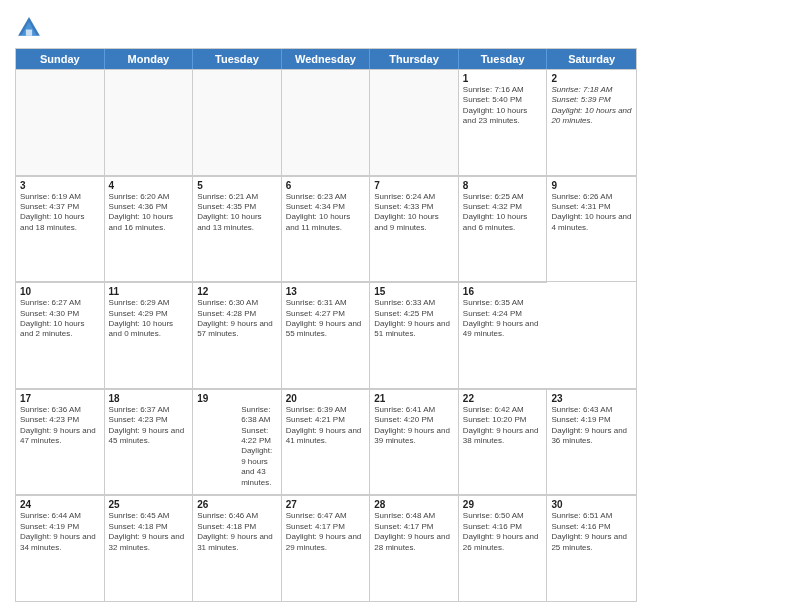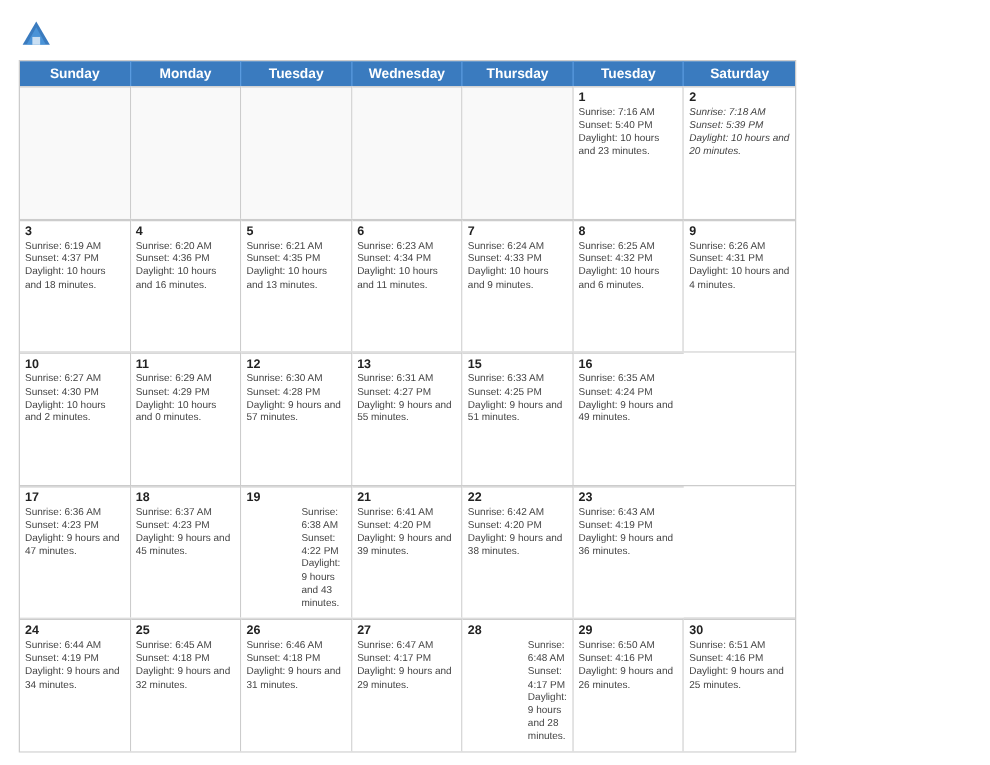--- a/index.html
+++ b/index.html
@@ -279,6 +279,12 @@
 Daylight: 9 hours and 43 minutes.</div>
           </div>
           <div class="cal-cell">
+            <span class="day-num">20</span>
+            <div class="day-info" style="white-space: pre-line;">Sunrise: 6:39 AM
+Sunset: 4:21 PM
+Daylight: 9 hours and 41 minutes.</div>
+          </div>
+          <div class="cal-cell">
             <span class="day-num">21</span>
             <div class="day-info" style="white-space: pre-line;">Sunrise: 6:41 AM
 Sunset: 4:20 PM

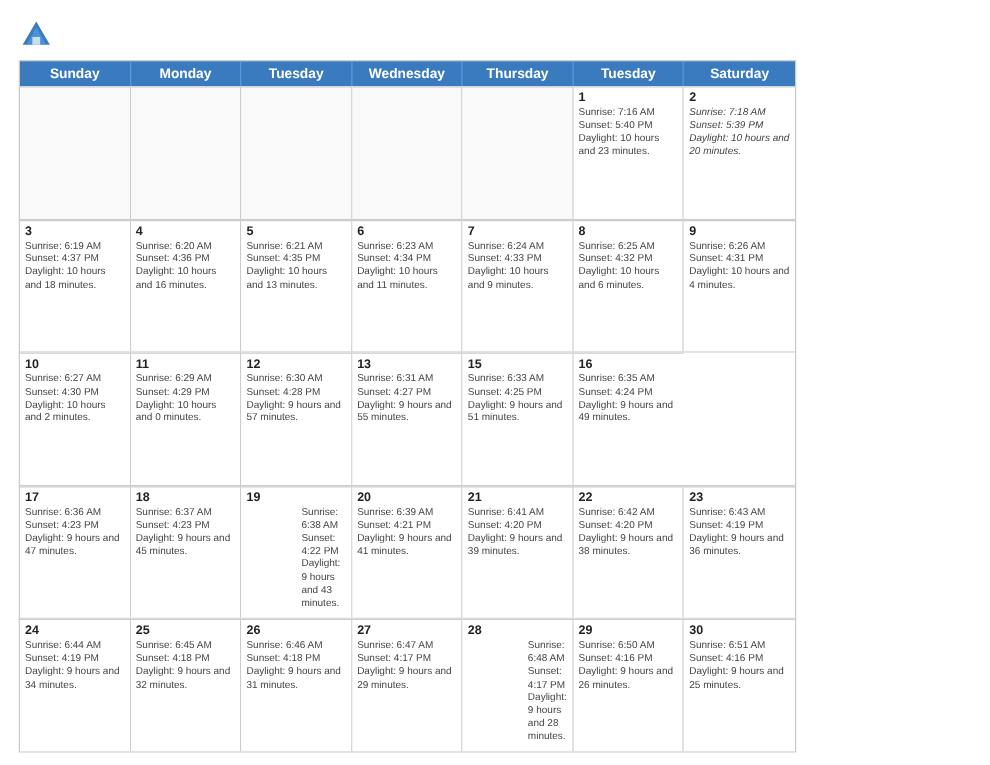--- a/index.html
+++ b/index.html
@@ -293,7 +293,7 @@
           <div class="cal-cell">
             <span class="day-num">22</span>
             <div class="day-info" style="white-space: pre-line;">Sunrise: 6:42 AM
-Sunset: 4:20 PM
+Sunset: 10:20 PM
 Daylight: 9 hours and 38 minutes.</div>
           </div>
           <div class="cal-cell">

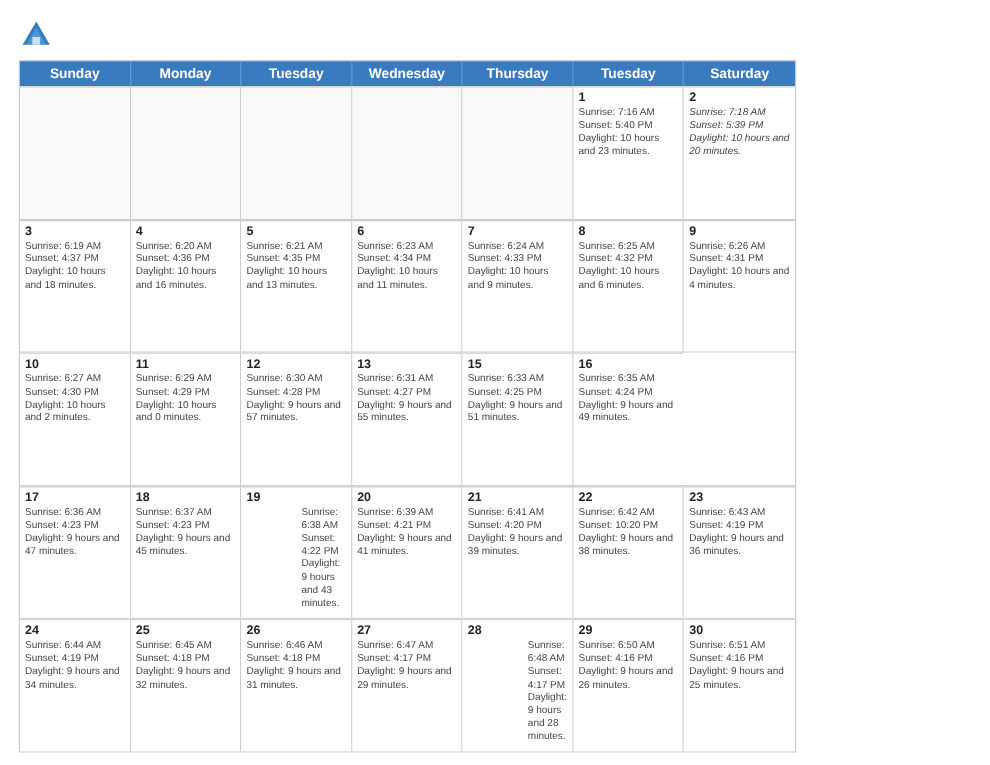--- a/index.html
+++ b/index.html
@@ -330,7 +330,7 @@
           </div>
           <div class="cal-cell">
             <span class="day-num">28</span>
-            <div class="day-info" style="white-space: pre-line; margin-left: 48px;">Sunrise: 6:48 AM
+            <div class="day-info" style="white-space: pre-line;">Sunrise: 6:48 AM
 Sunset: 4:17 PM
 Daylight: 9 hours and 28 minutes.</div>
           </div>

